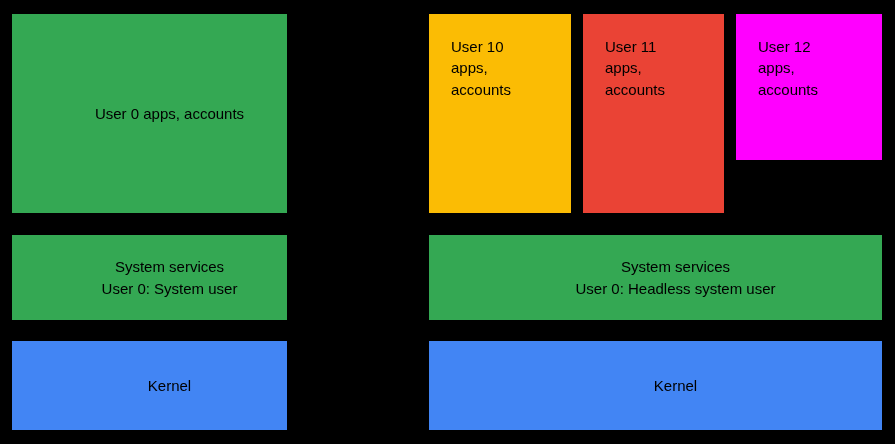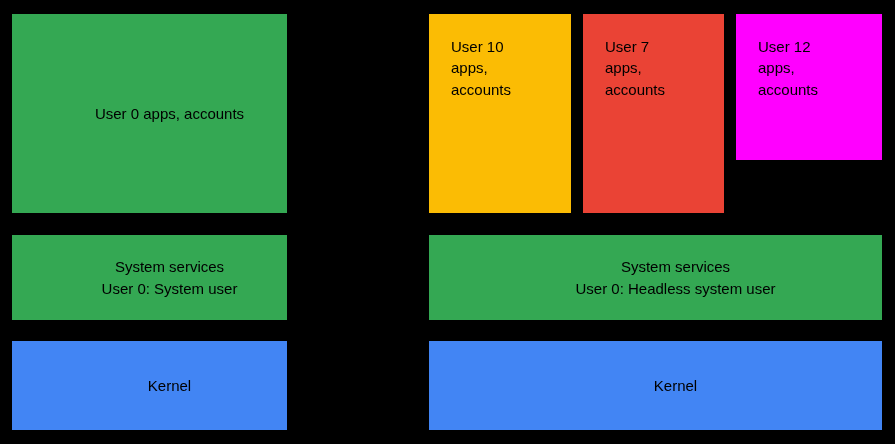--- a/index.html
+++ b/index.html
@@ -77,7 +77,7 @@
   </div>
 
   <div class="box top-left" style="left:583px; top:14px; width:141px; height:199px; background:#EA4335;">
-    <span class="label">User 7
+    <span class="label">User 11
 apps,
 accounts</span>
   </div>

